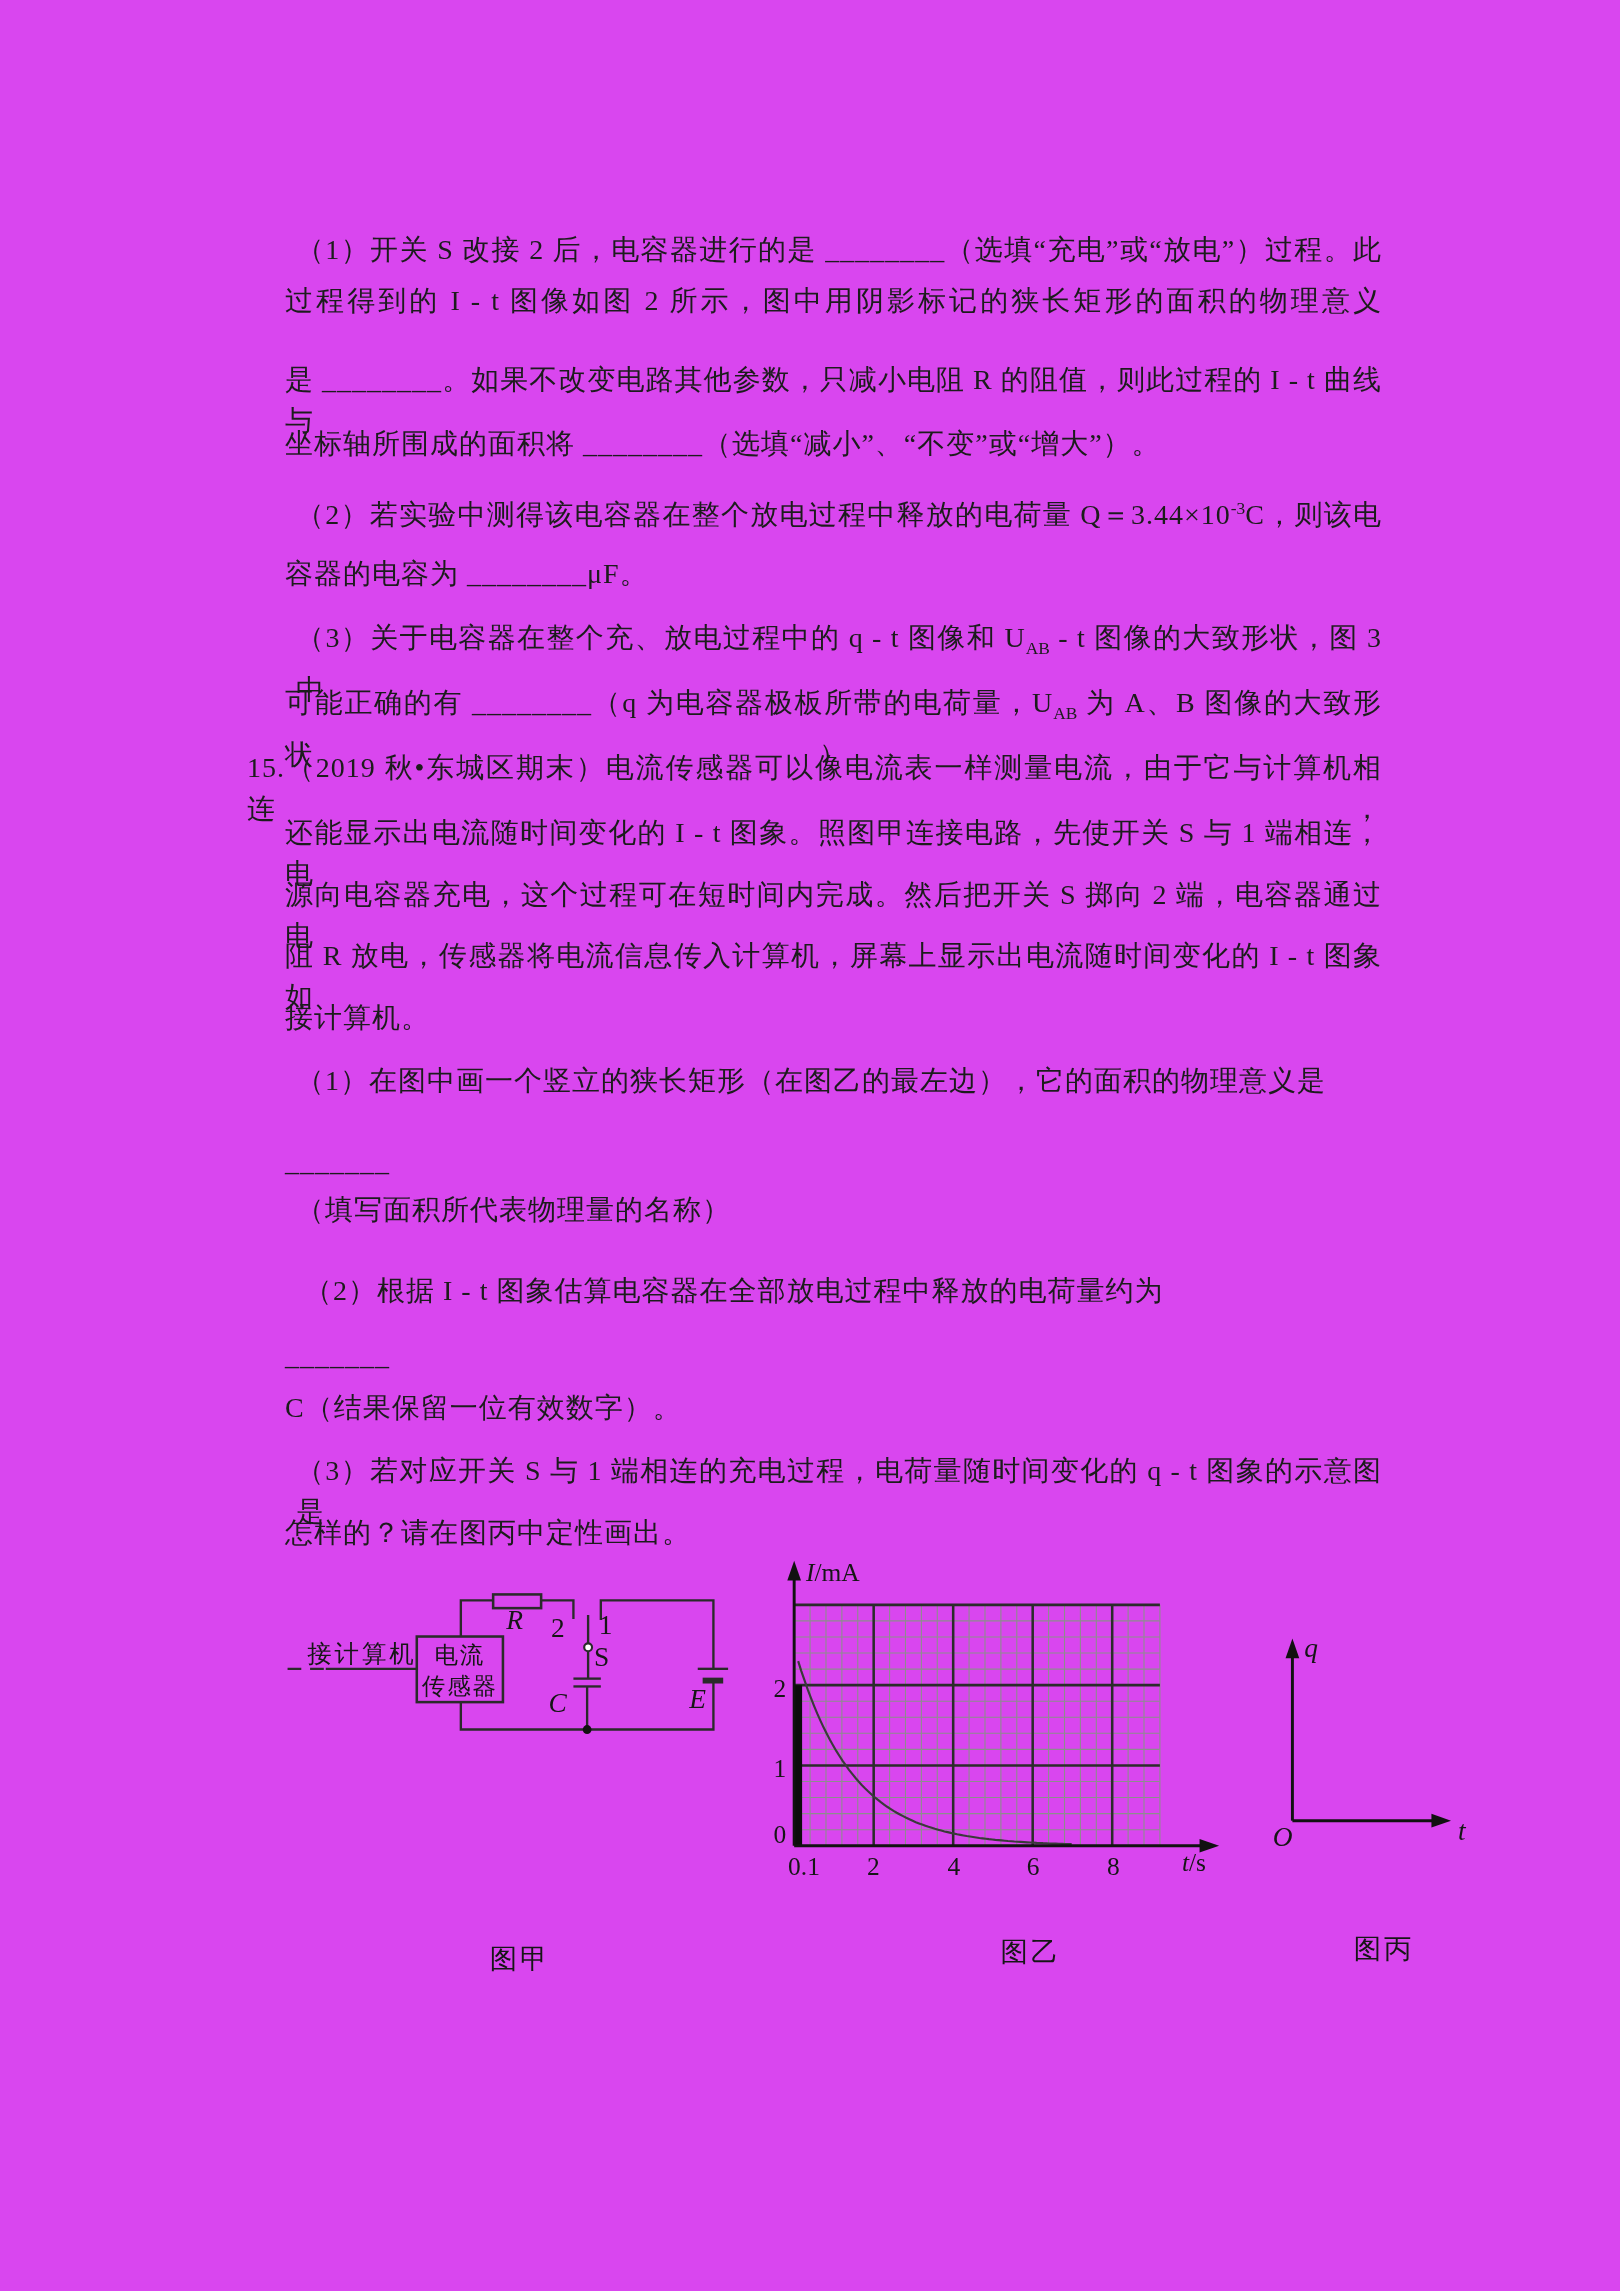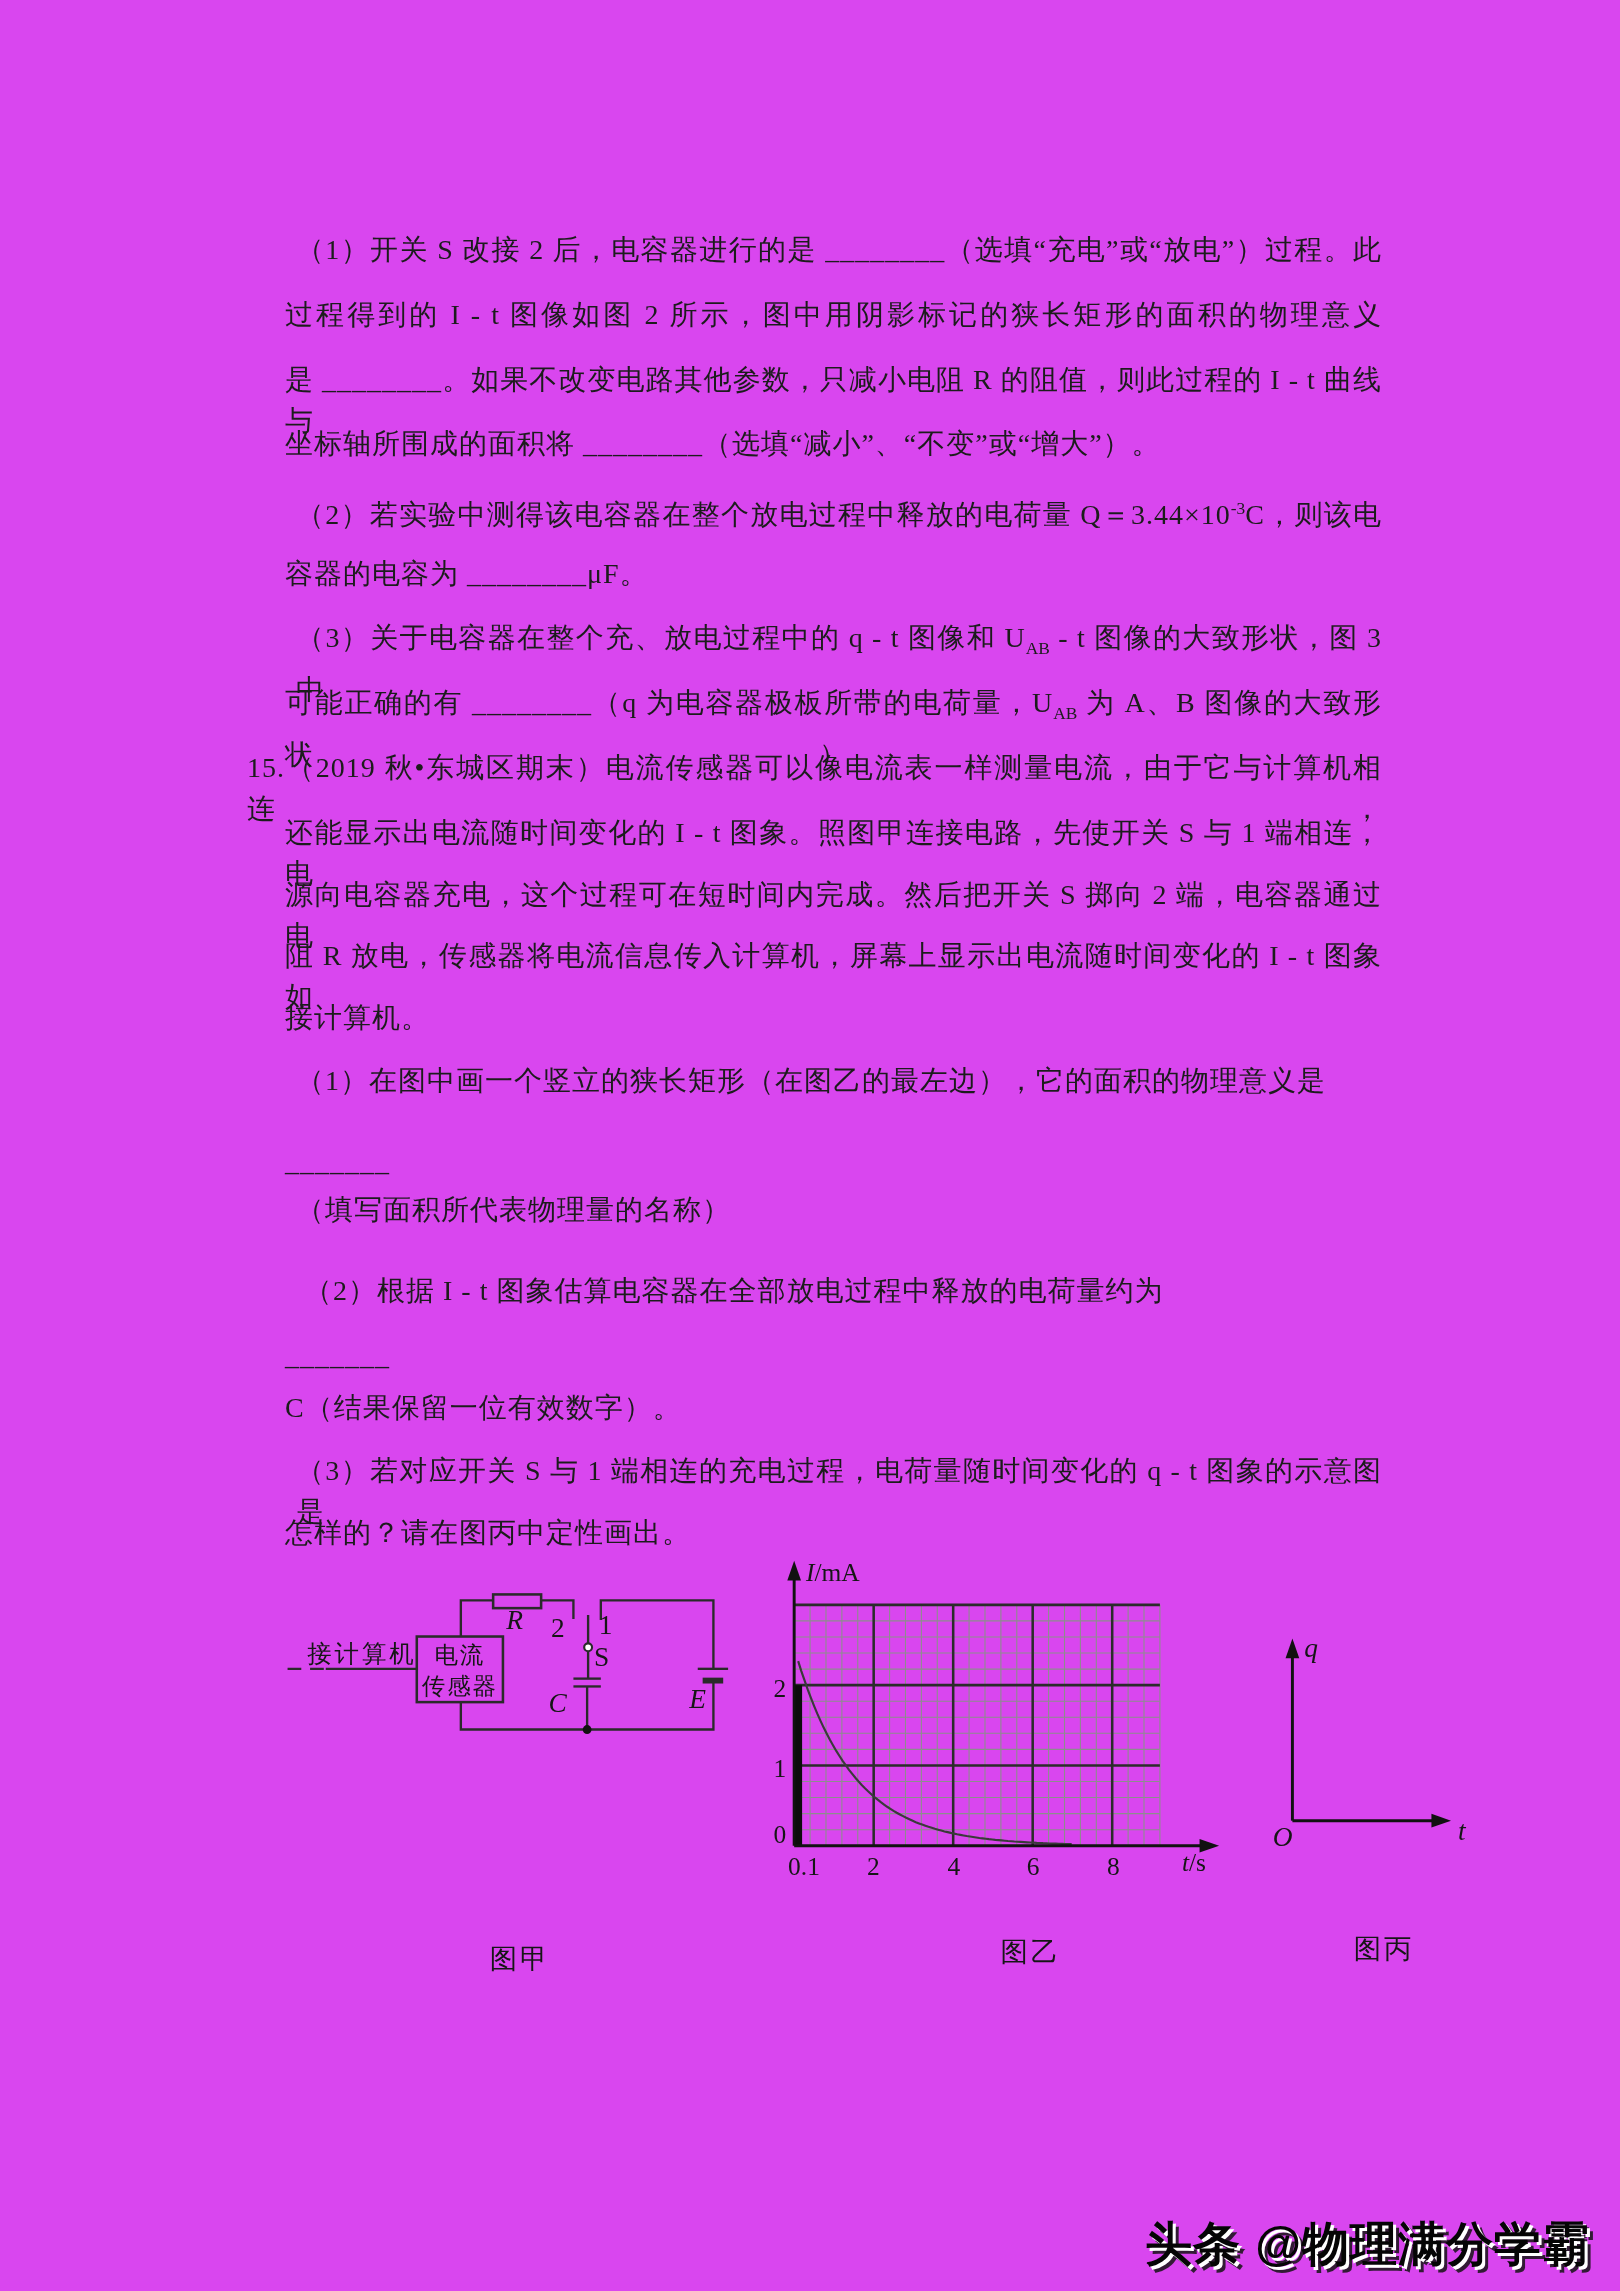--- a/index.html
+++ b/index.html
@@ -52,7 +52,7 @@
 
   <div id="text-layer">
       <div class="tline full" style="left: 296px; top: 229px; width: 1086px;"><span>（1）开关 S 改接 2 后，电容器进行的是 ________（选填“充电”或“放电”）过程。此</span></div>
-      <div class="tline full" style="left: 285px; top: 294px; width: 1097px;"><span>过程得到的 I - t 图像如图 2 所示，图中用阴影标记的狭长矩形的面积的物理意义</span></div>
+      <div class="tline full" style="left: 285px; top: 280px; width: 1097px;"><span>过程得到的 I - t 图像如图 2 所示，图中用阴影标记的狭长矩形的面积的物理意义</span></div>
       <div class="tline full" style="left: 285px; top: 359px; width: 1097px;"><span>是 ________。如果不改变电路其他参数，只减小电阻 R 的阻值，则此过程的 I - t 曲线与</span></div>
       <div class="tline" style="left: 285px; top: 423px;"><span>坐标轴所围成的面积将 ________（选填“减小”、“不变”或“增大”）。</span></div>
       <div class="tline full" style="left: 296px; top: 488px; width: 1086px;"><span>（2）若实验中测得该电容器在整个放电过程中释放的电荷量 Q＝3.44×10</span><sup>-3</sup><span>C，则该电</span></div>

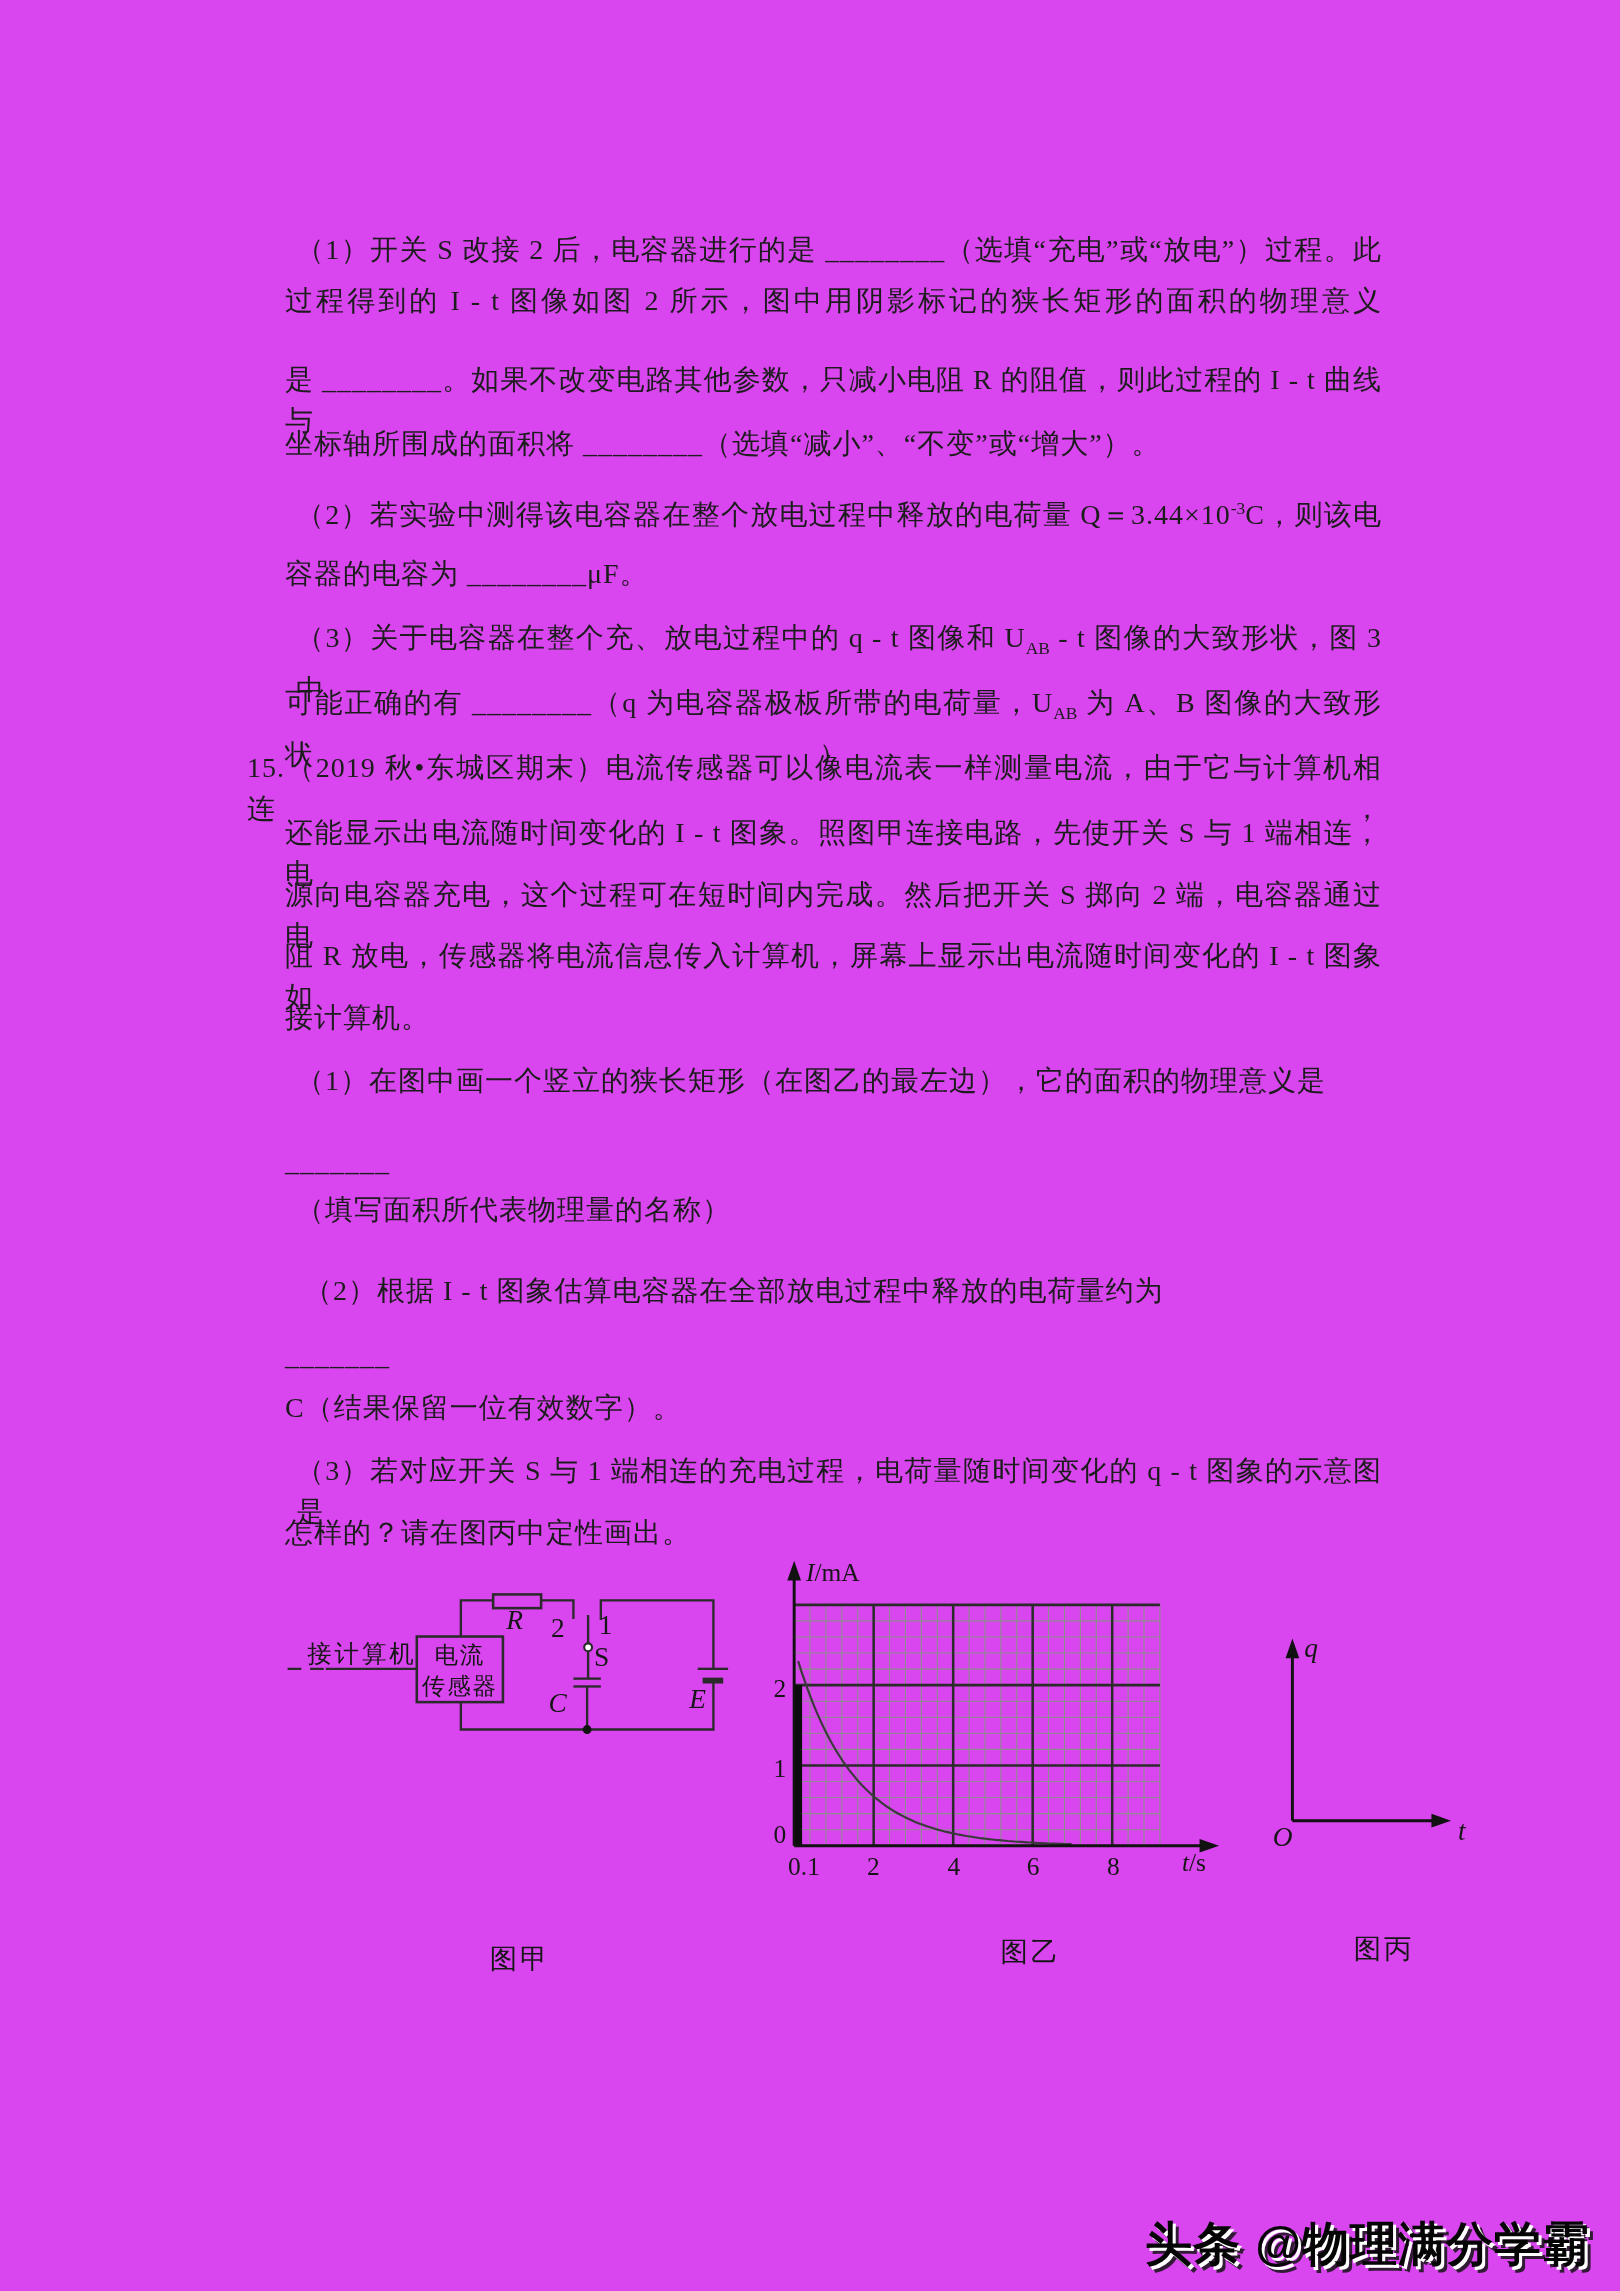--- a/index.html
+++ b/index.html
@@ -187,7 +187,6 @@
   <div class="caption" style="left:1325px;top:1901px;width:118px;text-align:center;margin-top:30px;">图丙</div>
 
 
-  <div class="watermark">头条 @物理满分学霸</div>
 
 </div>
 

